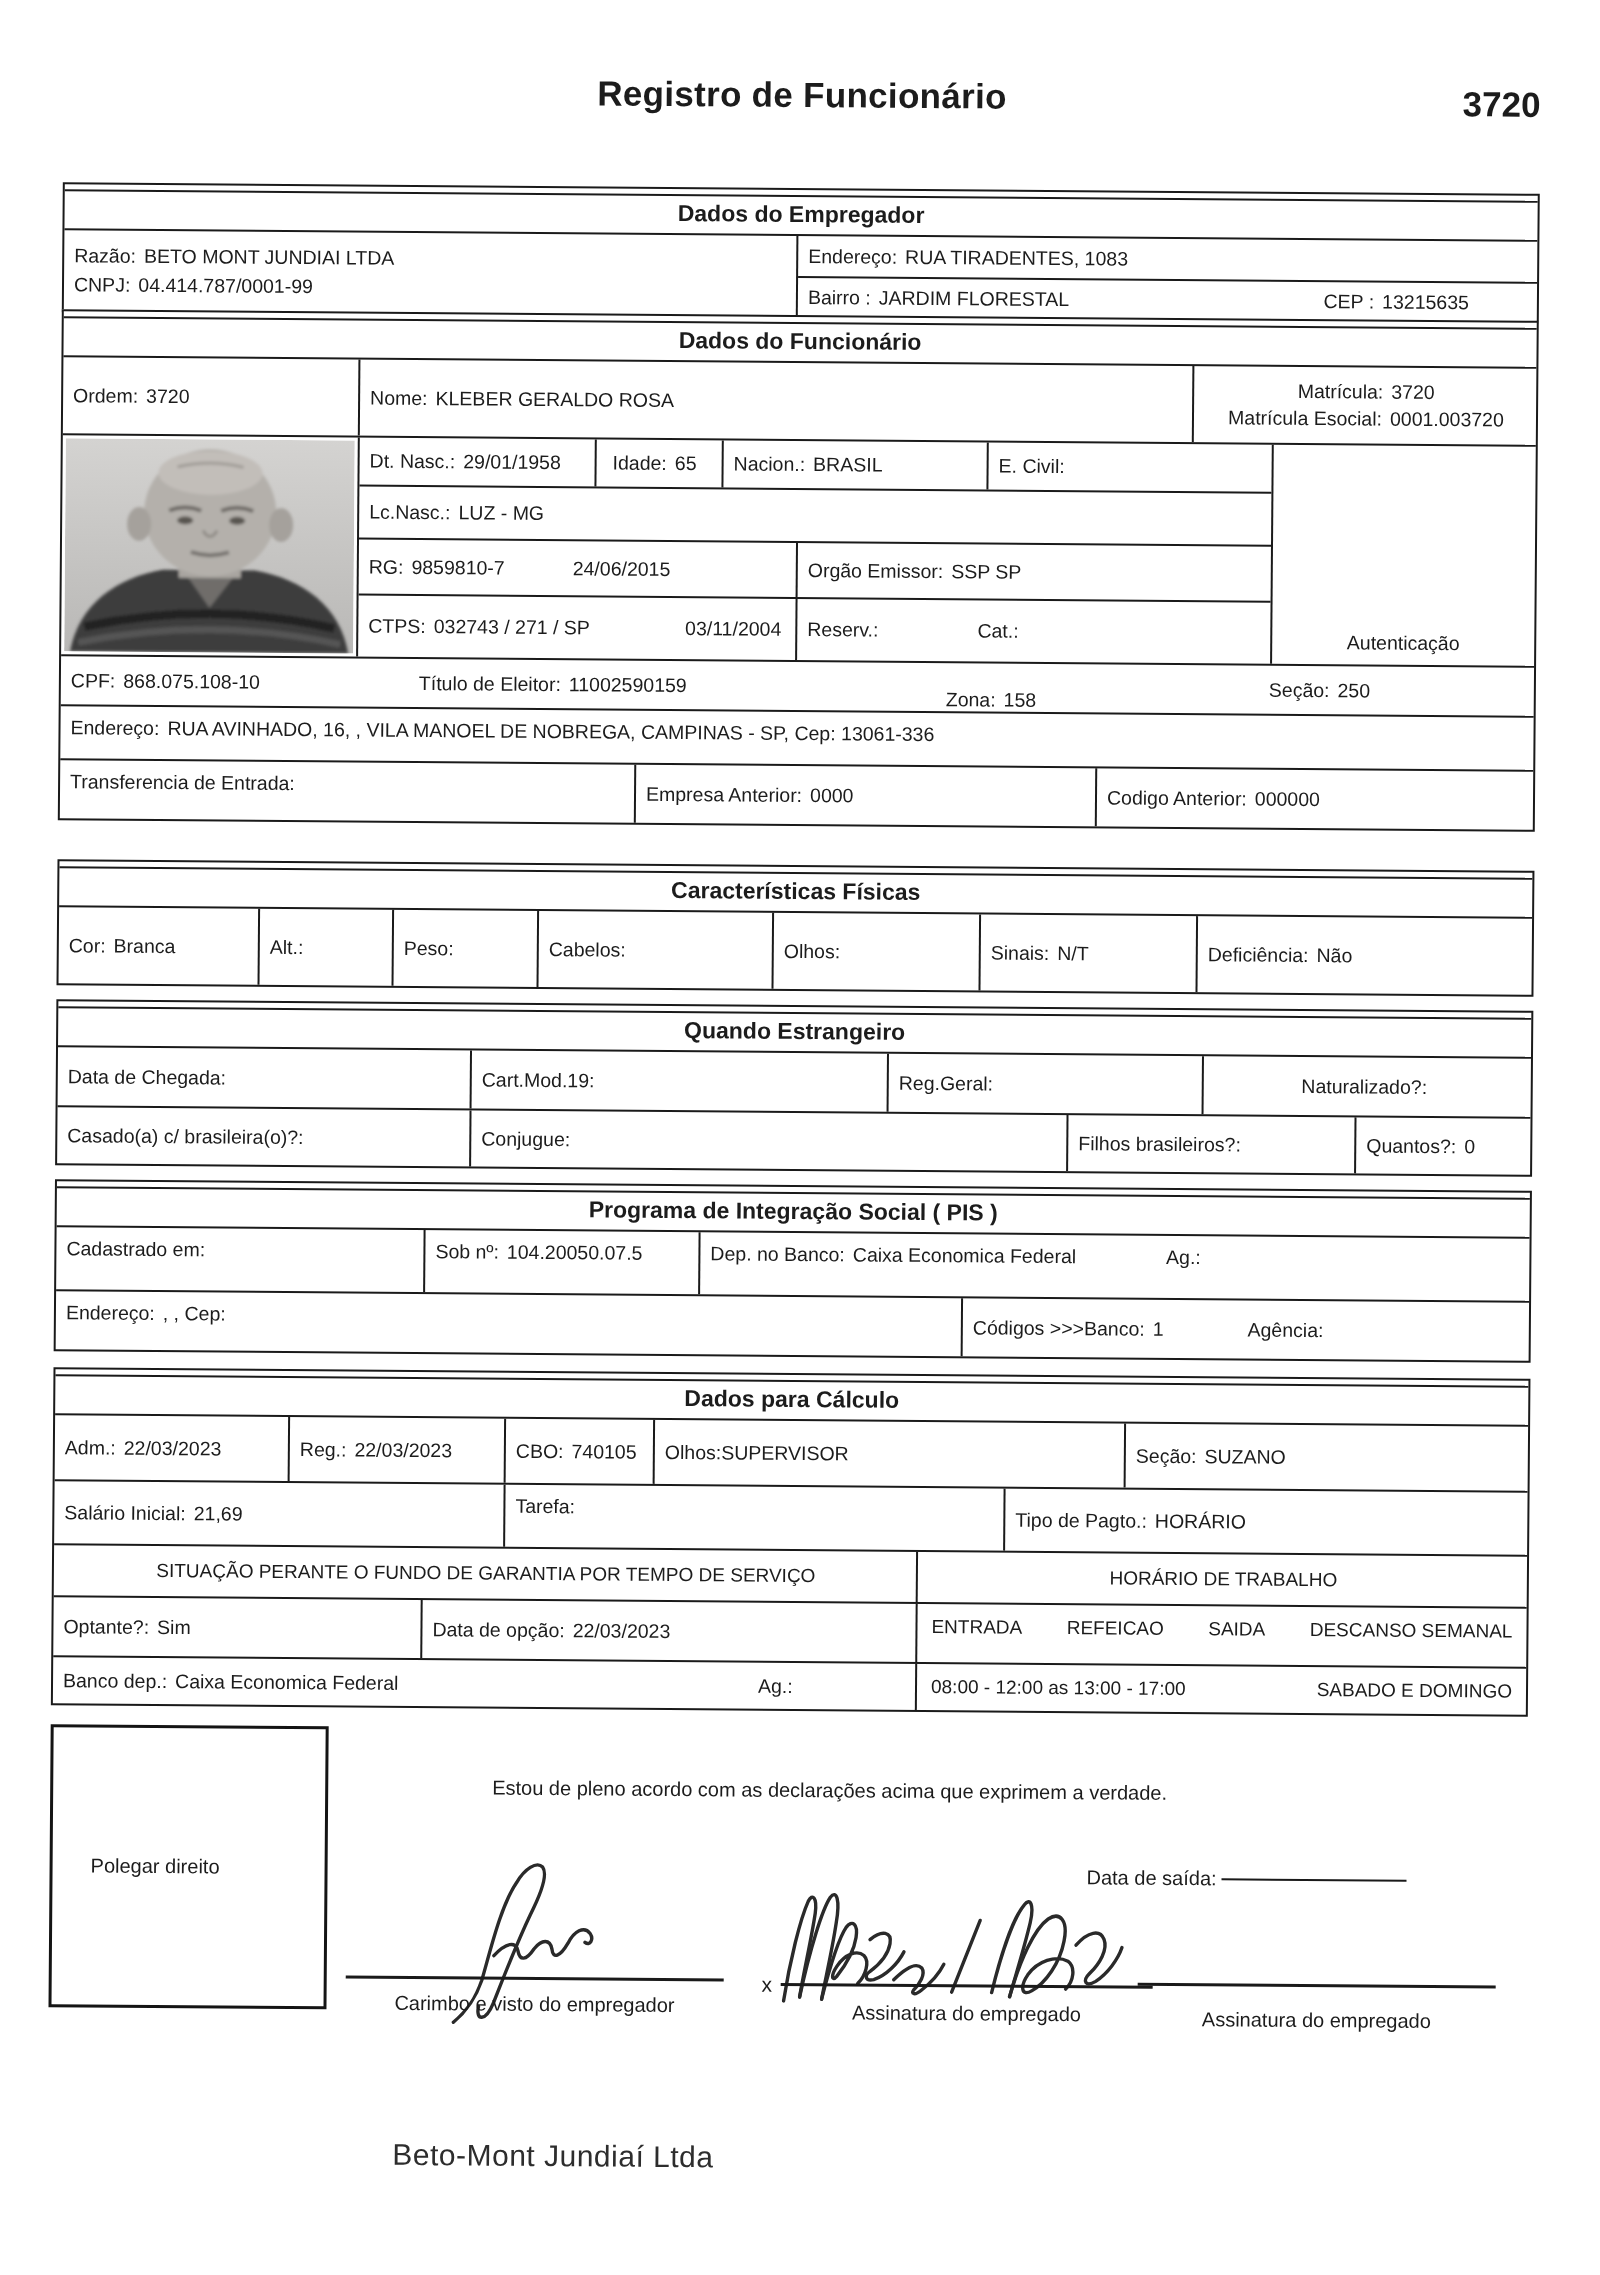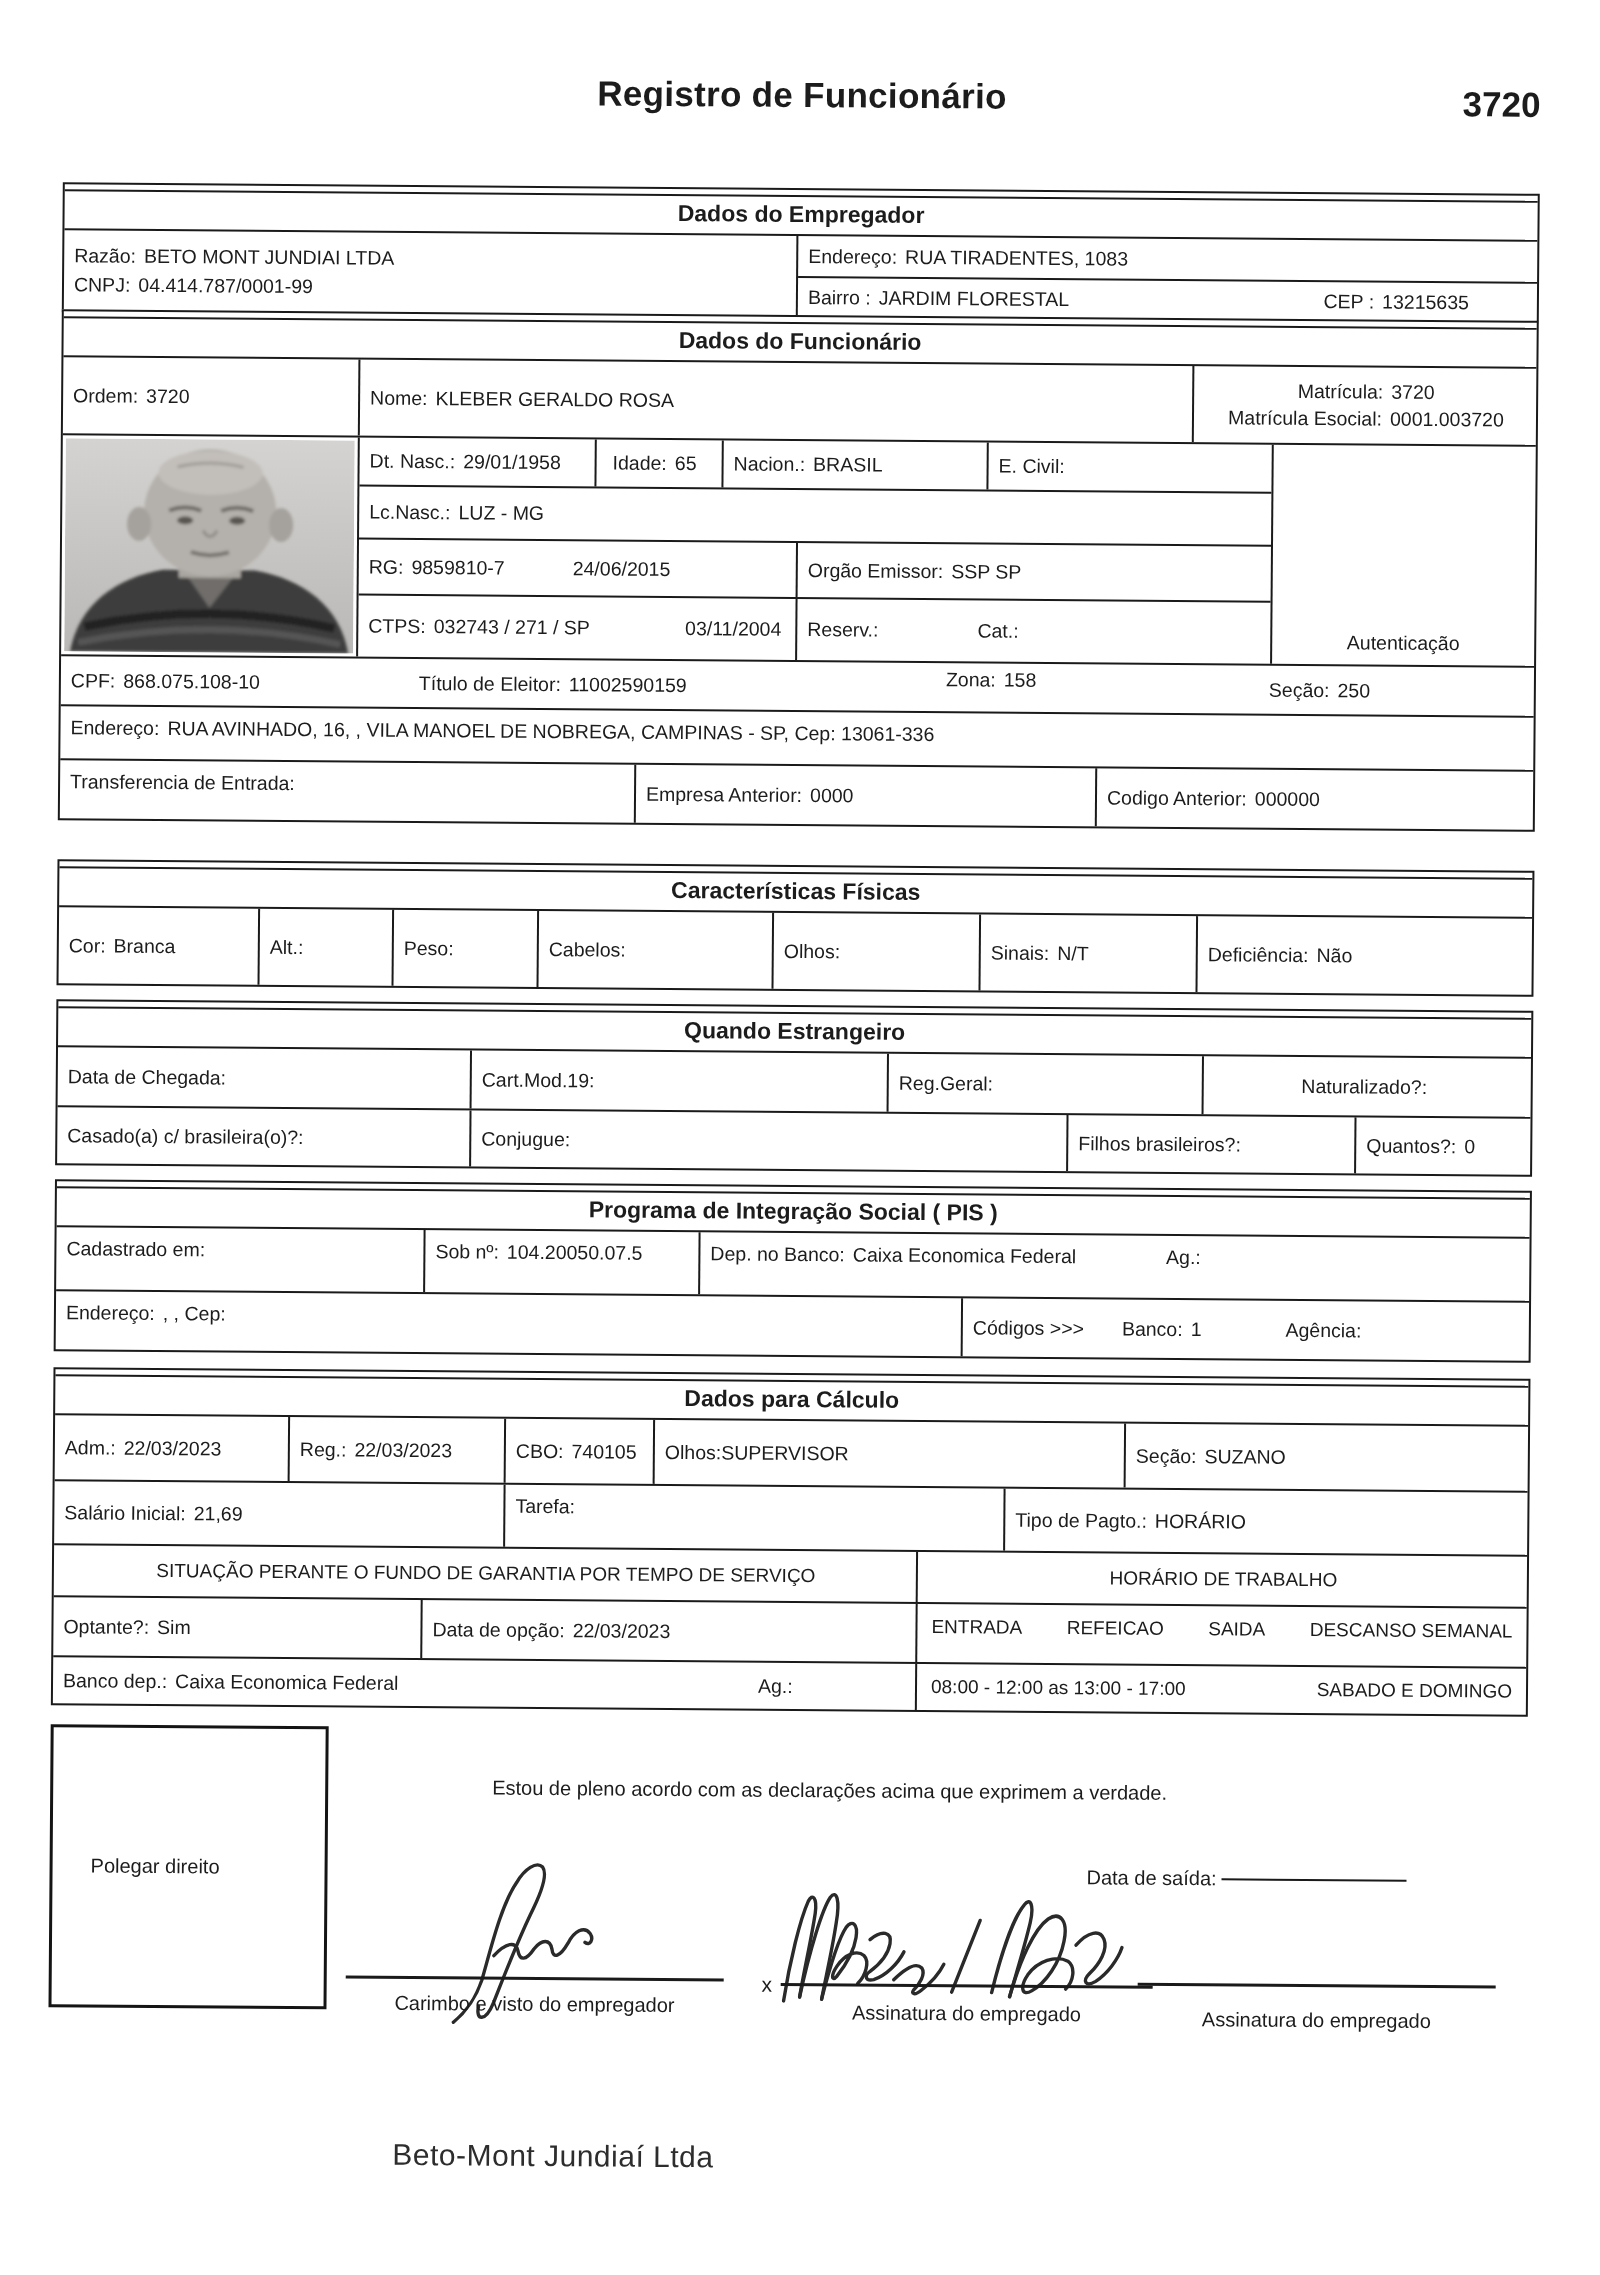--- a/index.html
+++ b/index.html
@@ -187,7 +187,7 @@
     <div class="row bt" style="height:50px;position:relative;">
       <span class="abs" style="left:10px;top:13px;"><span class="lab">CPF:</span><span class="val">868.075.108-10</span></span>
       <span class="abs" style="left:358px;top:13px;"><span class="lab">Título de Eleitor:</span><span class="val">11002590159</span></span>
-      <span class="abs" style="left:885px;top:5px;"><span class="lab">Zona:</span><span class="val">158</span></span>
+      <span class="abs" style="left:885px;top:25px;"><span class="lab">Zona:</span><span class="val">158</span></span>
       <span class="abs" style="left:1208px;top:13px;"><span class="lab">Seção:</span><span class="val">250</span></span>
     </div>
 

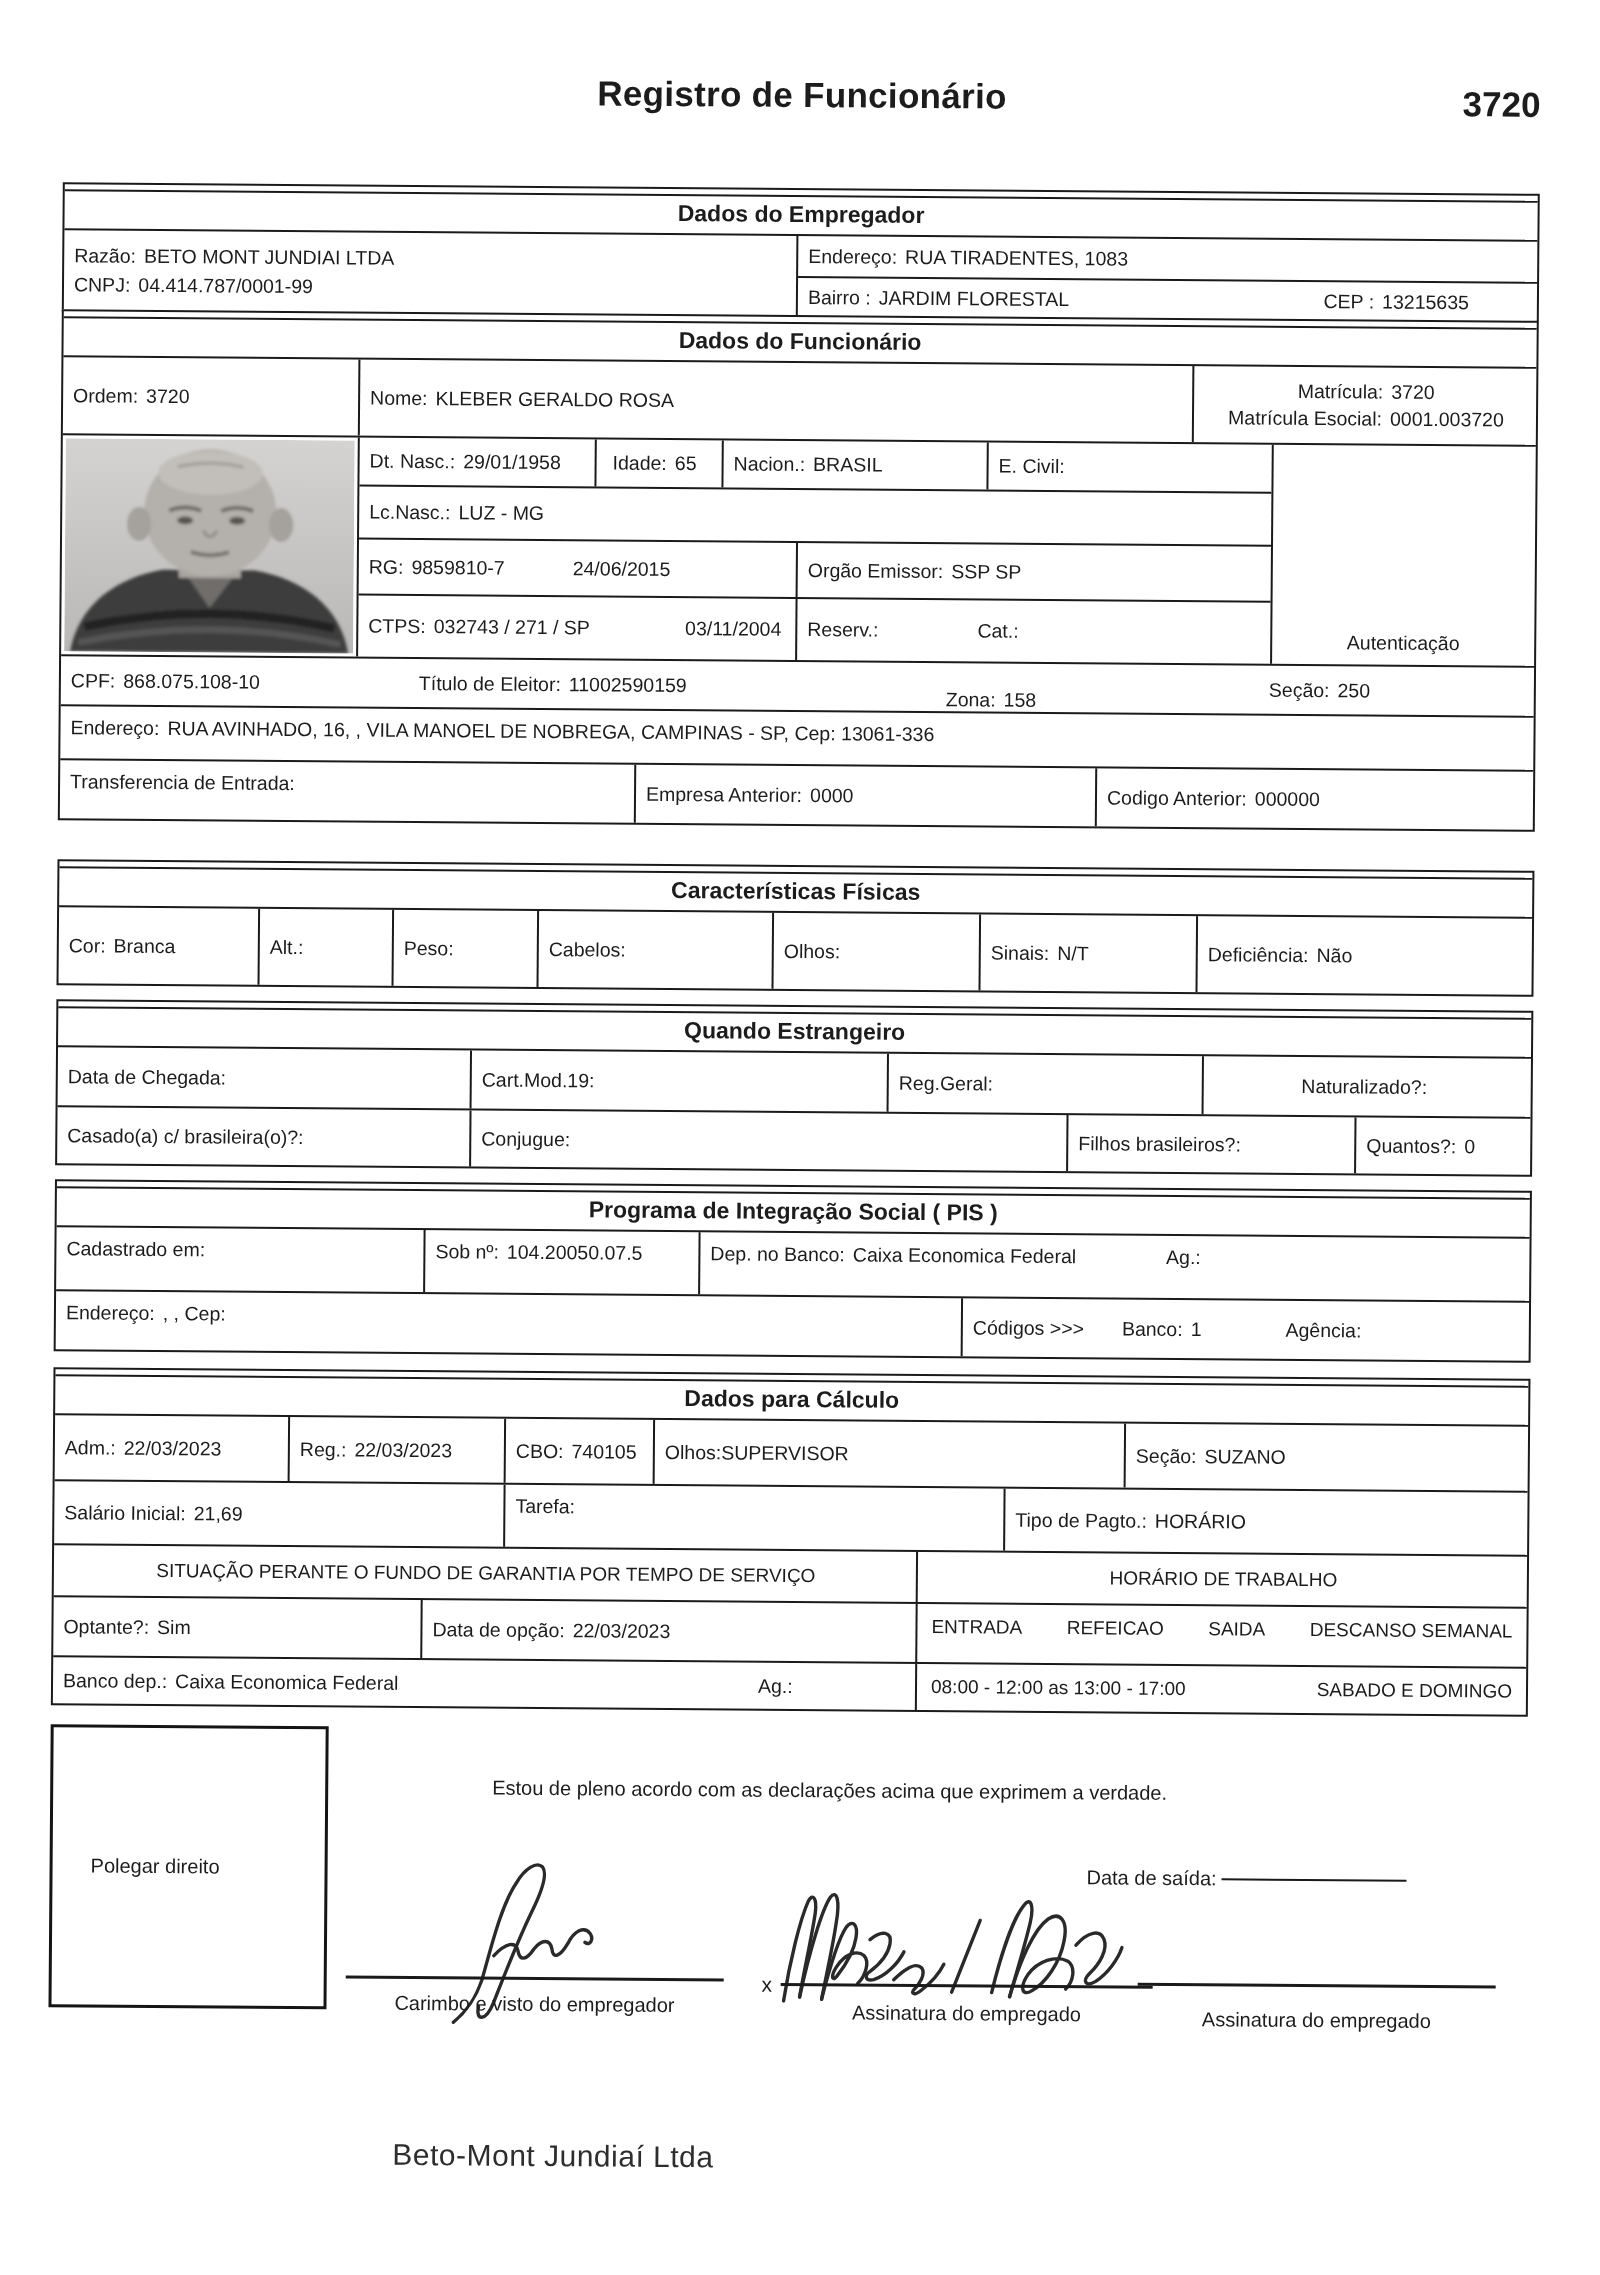--- a/index.html
+++ b/index.html
@@ -315,7 +315,7 @@
           </div>
       <div class="cell bl grow">
         <span>Códigos &gt;&gt;&gt;</span>
-        <span style="margin-left:38px;"><span class="lab">Banco:</span><span class="val">1</span></span>
+        <span style=""><span class="lab">Banco:</span><span class="val">1</span></span>
         <span style="margin-left:84px;"><span class="lab">Agência:</span><span class="val"></span></span>
       </div>
     </div>

